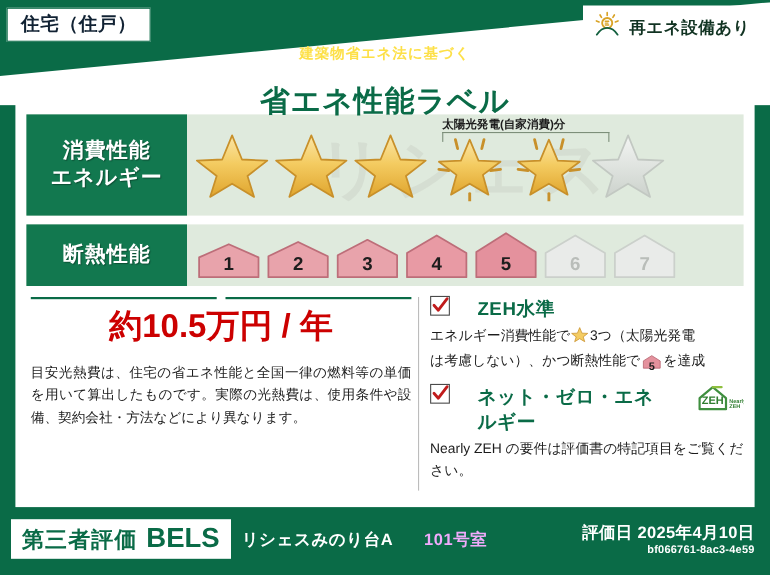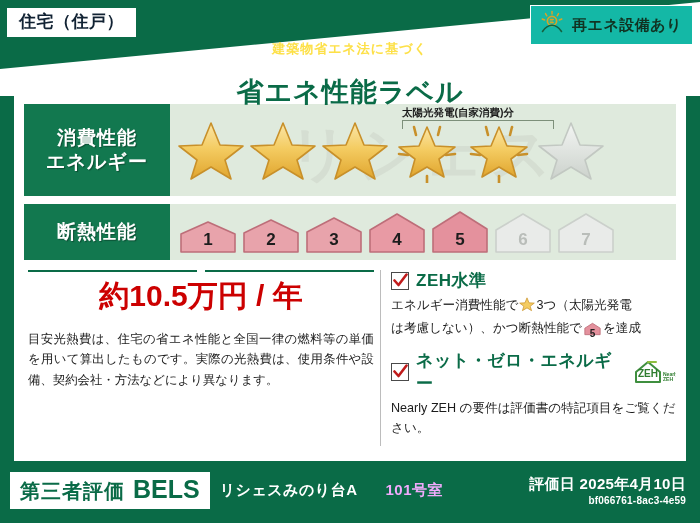--- a/index.html
+++ b/index.html
@@ -44,7 +44,7 @@
   
   .renew-badge {
     position: absolute; right: 8px; top: 6px;
-    background: #14b8a6;
+    background: #ffffff;
     padding: 4px 10px 4px 8px;
     display: flex; align-items: center; gap: 7px;
     z-index: 6;

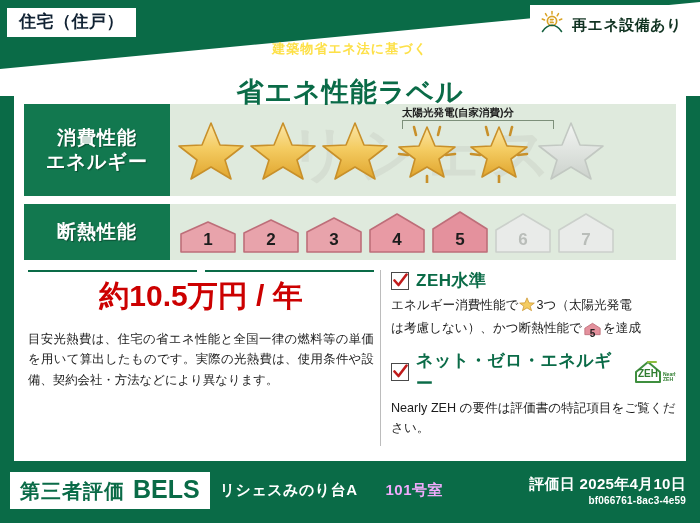--- a/index.html
+++ b/index.html
@@ -152,7 +152,7 @@
 
   
   .check-item { margin-bottom: 7px; }
-  .check-head { display: flex; align-items: center; gap: 7px; }
+  .check-head { display: flex; align-items: flex-start; gap: 25px; }
   .chk {
     width: 18px; height: 18px; min-width: 18px;
     border: 1.6px solid #4a4a4a; background: #fff;

